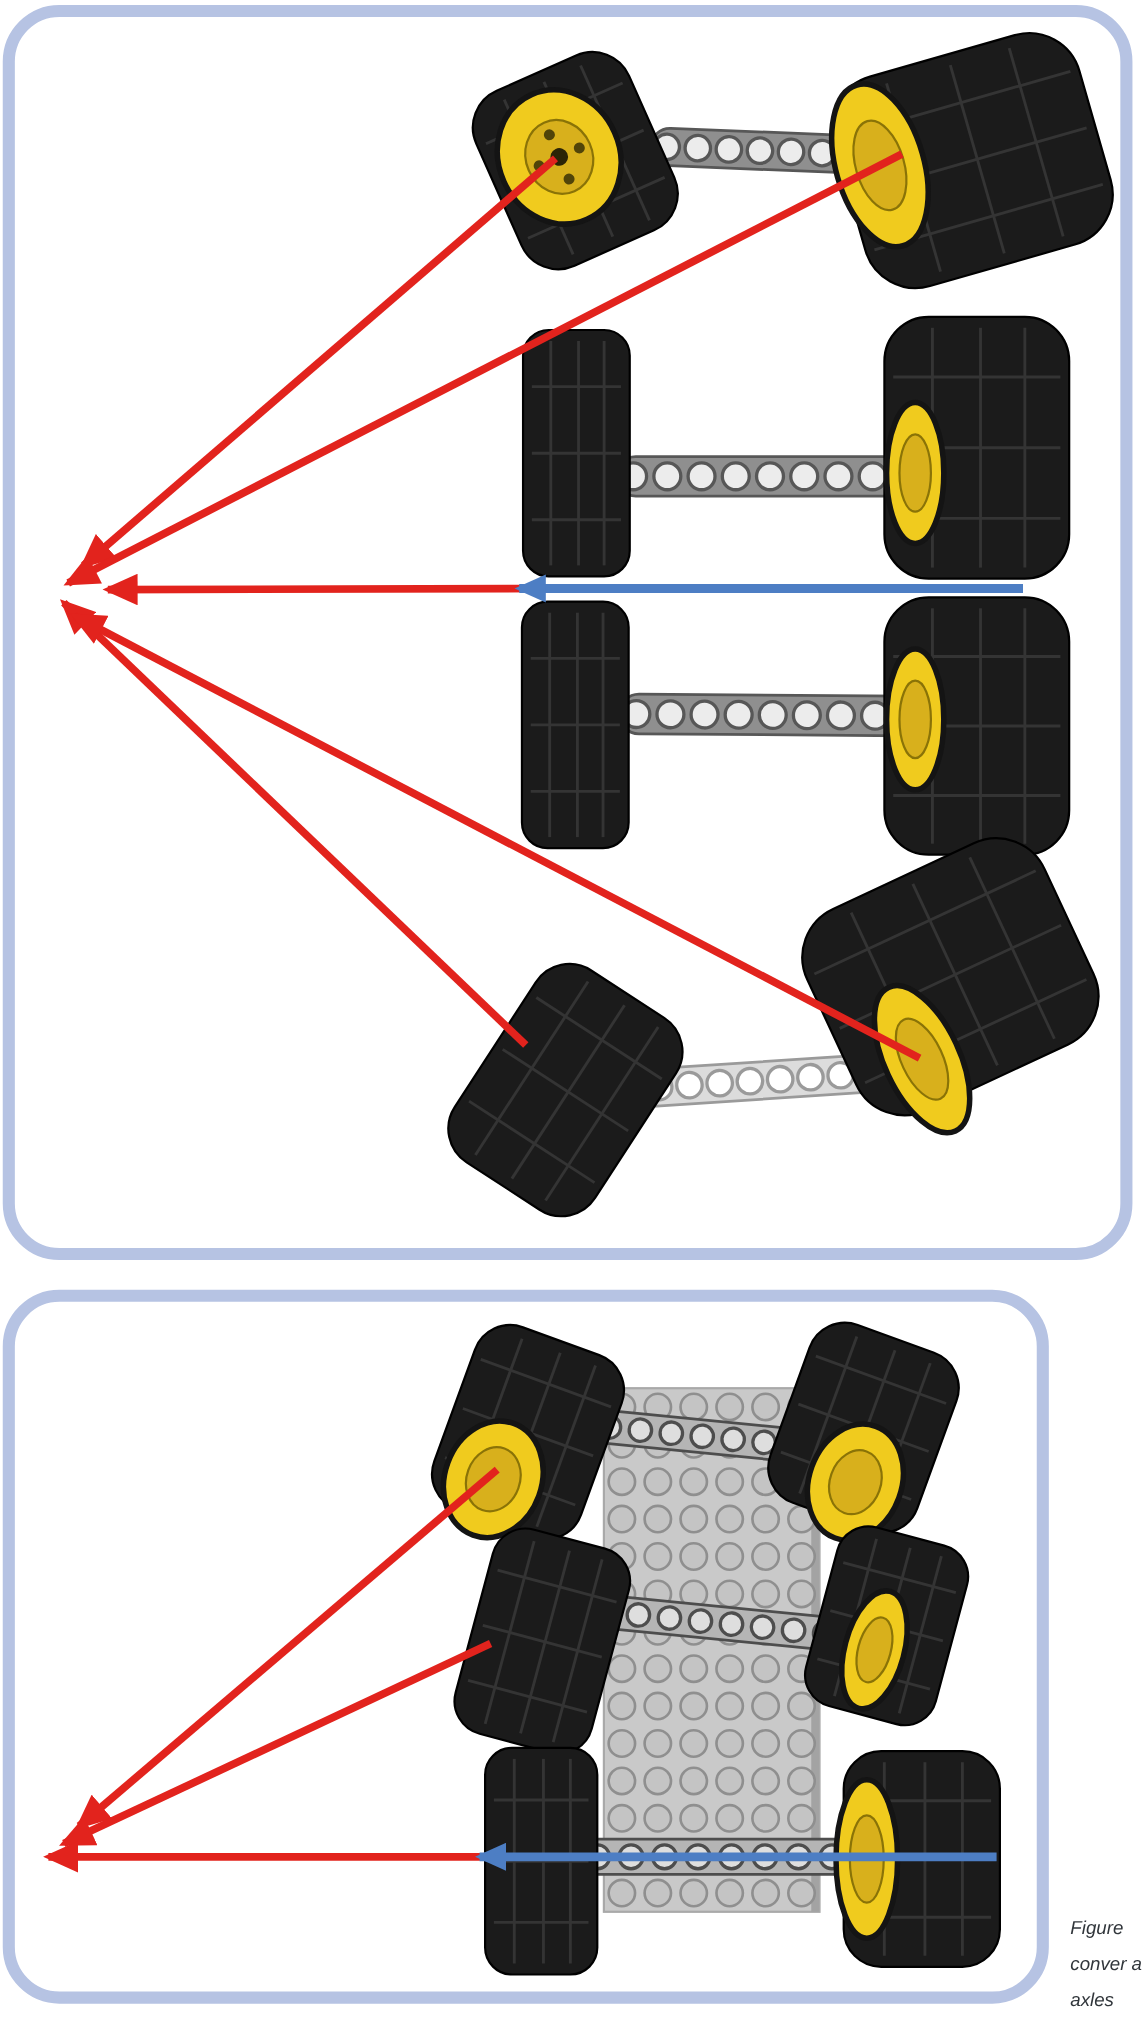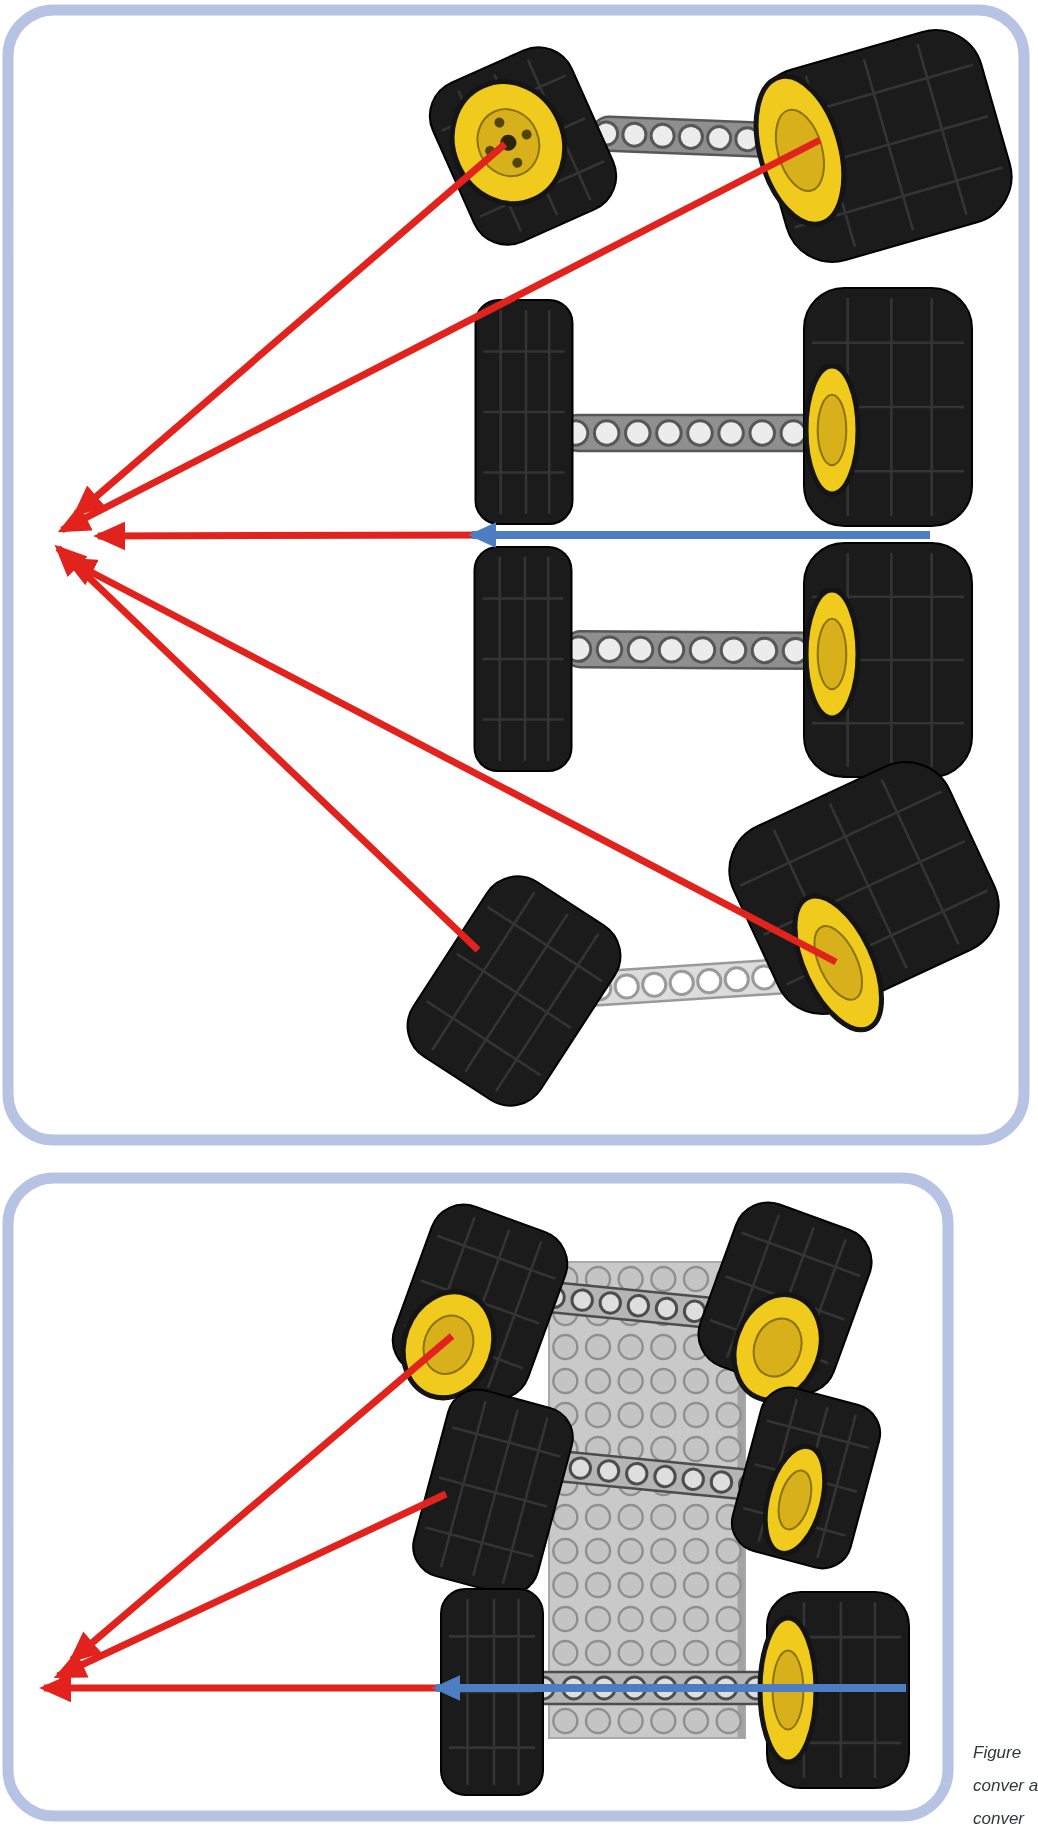--- a/index.html
+++ b/index.html
@@ -396,7 +396,7 @@
 <div class="caption">
   <div>Figure</div>
   <div>conver a</div>
-  <div>conver</div>
+  <div>axles</div>
 </div>
 
 </body></html>

